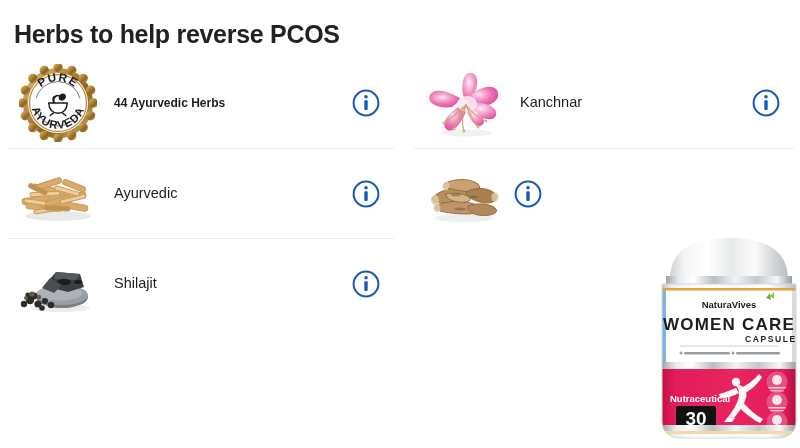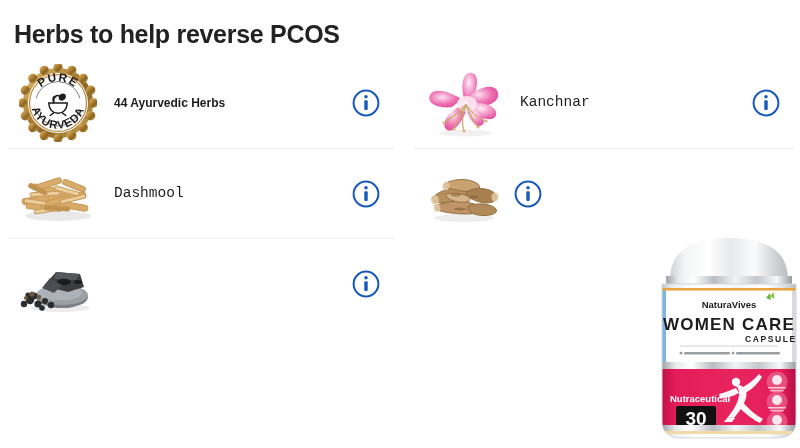--- a/index.html
+++ b/index.html
@@ -54,7 +54,6 @@
     color: #1d1d1f;
     line-height: 1.22;
     white-space: nowrap;
-    font-family: Liberation Mono, monospace;
   }
   .t-sub {
     font-size: 14.5px;

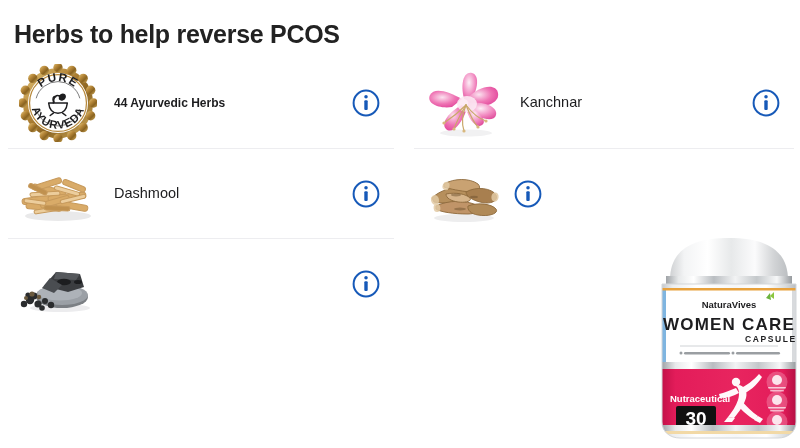--- a/index.html
+++ b/index.html
@@ -195,7 +195,7 @@
         </svg>
       </div>
       <div class="texts">
-        <div class="t-main">Dashmool</div>
+        <div class="t-main">Ayurvedic</div>
       </div>
       <div class="info-btn">
         <svg width="28" height="28" viewBox="0 0 28 28" aria-hidden="true">

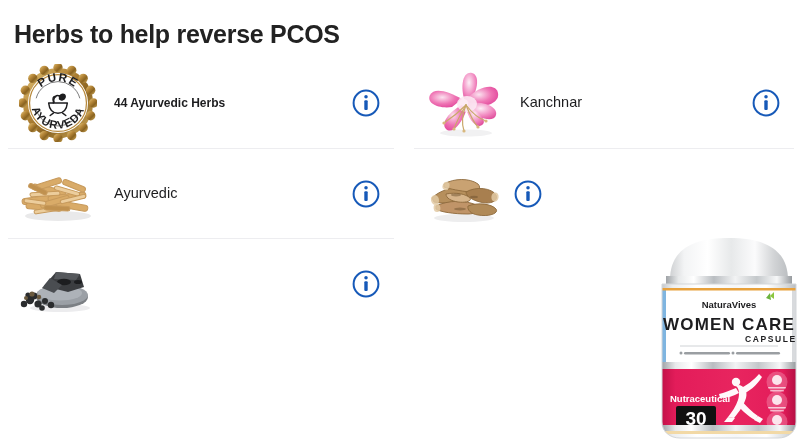--- a/index.html
+++ b/index.html
@@ -239,6 +239,7 @@
         </svg>
       </div>
       <div class="texts">
+        <div class="t-main">Shilajit</div>
       </div>
       <div class="info-btn">
         <svg width="28" height="28" viewBox="0 0 28 28" aria-hidden="true">

